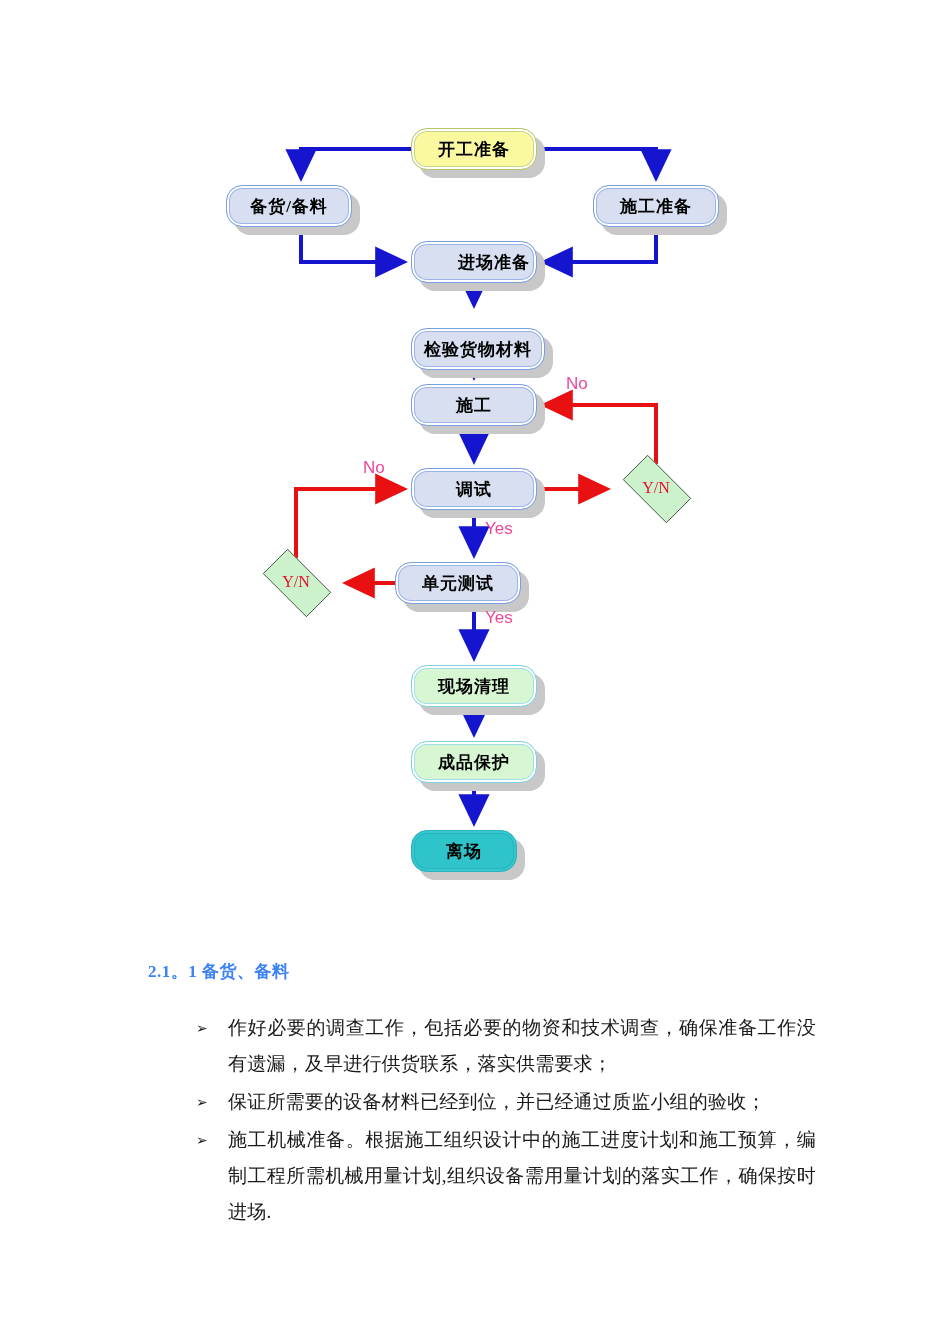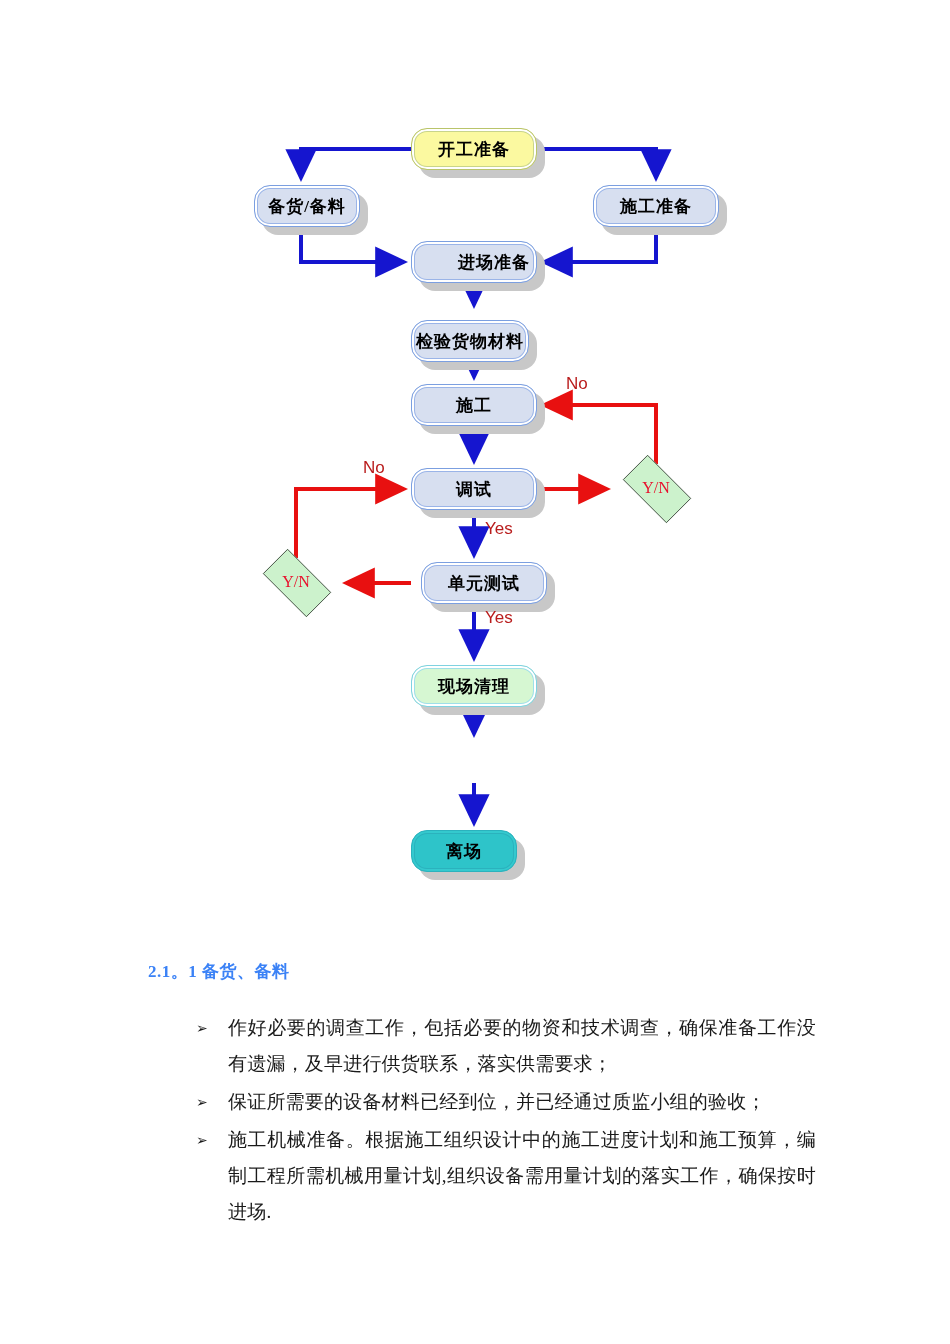--- a/index.html
+++ b/index.html
@@ -231,7 +231,7 @@
     <span class="lbl">开工准备</span>
   </div>
 
-  <div class="node n-process" style="left:254px; top:185px; width:106px; height:42px;justify-content:center;">
+  <div class="node n-process" style="left:226px; top:185px; width:126px; height:42px;justify-content:center;">
     <span class="shadow"></span>
     <span class="body"></span>
     <span class="lbl">备货/备料</span>

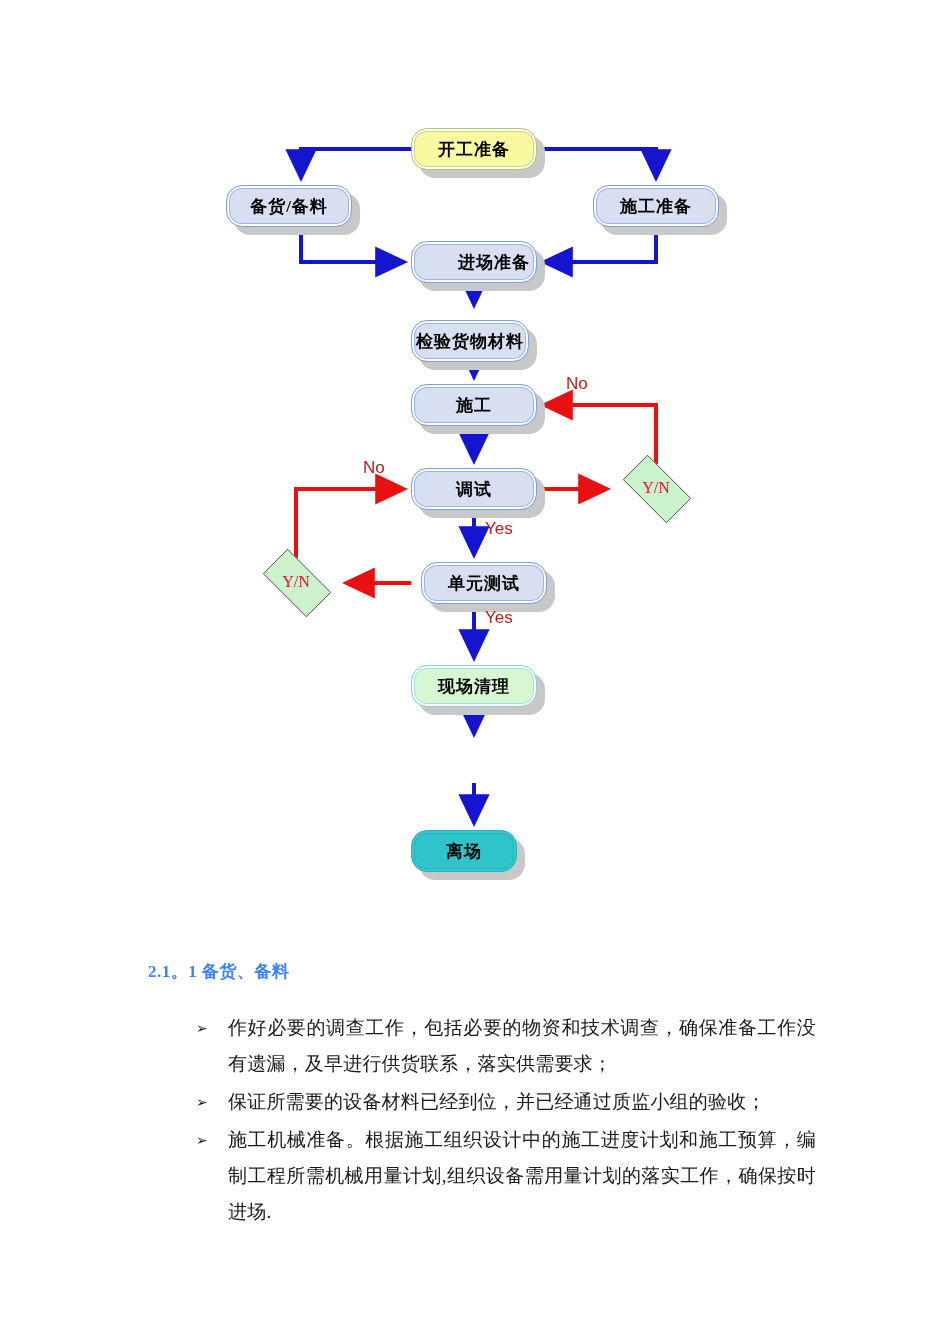--- a/index.html
+++ b/index.html
@@ -249,7 +249,7 @@
     <span class="lbl">进场准备</span>
   </div>
 
-  <div class="node n-process" style="left:411px; top:320px; width:118px; height:42px;">
+  <div class="node n-process" style="left:411px; top:328px; width:134px; height:42px;">
     <span class="shadow"></span>
     <span class="body"></span>
     <span class="lbl">检验货物材料</span>

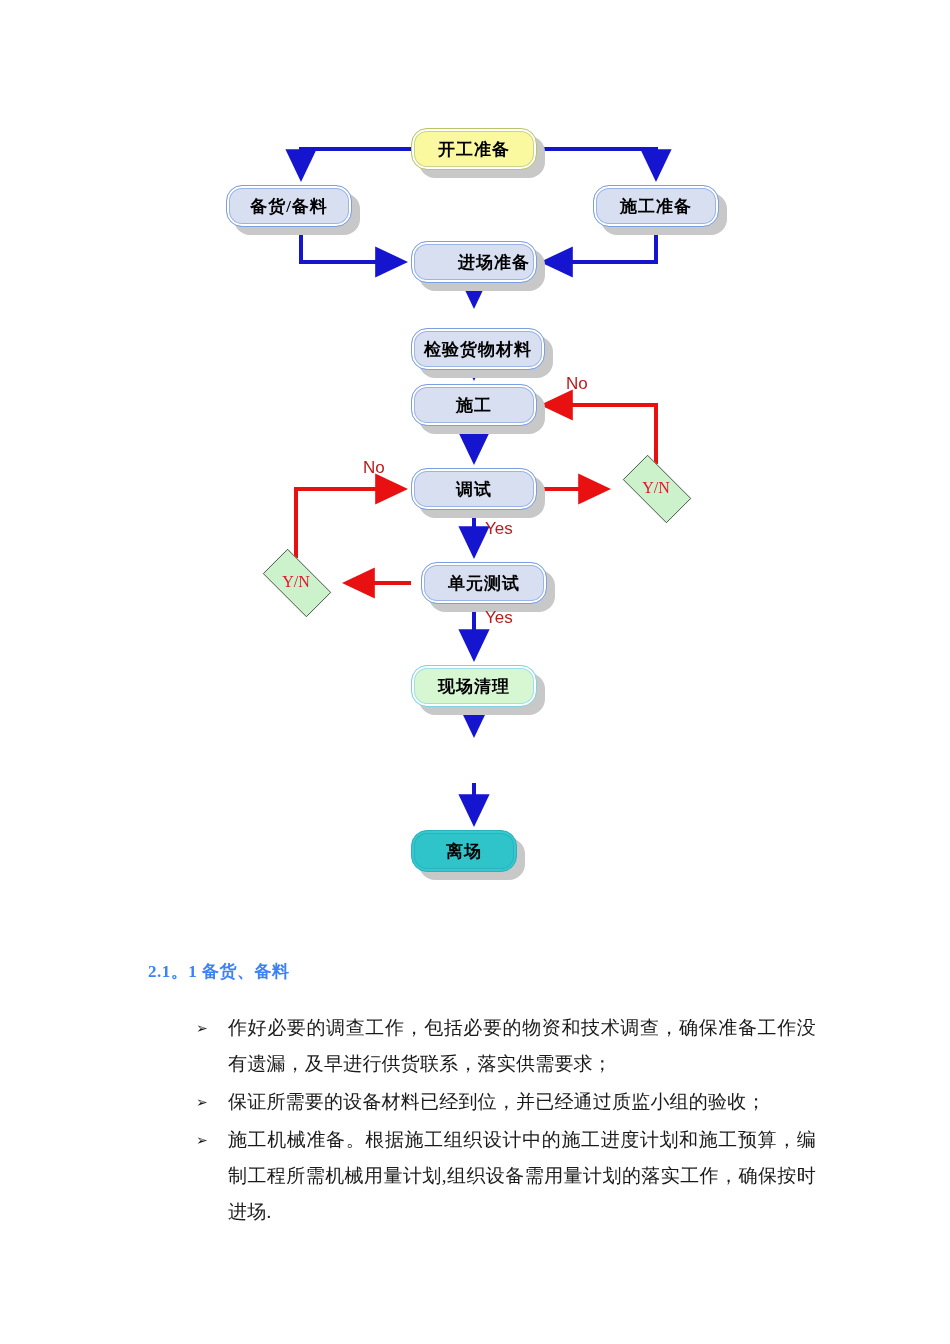--- a/index.html
+++ b/index.html
@@ -124,7 +124,7 @@
   
   .edge-label {
     position: absolute;
-    color: #b91c1c;
+    color: #ec4899;
     font-family: "Liberation Sans", "DejaVu Sans", sans-serif;
     font-size: 17px;
     z-index: 6;

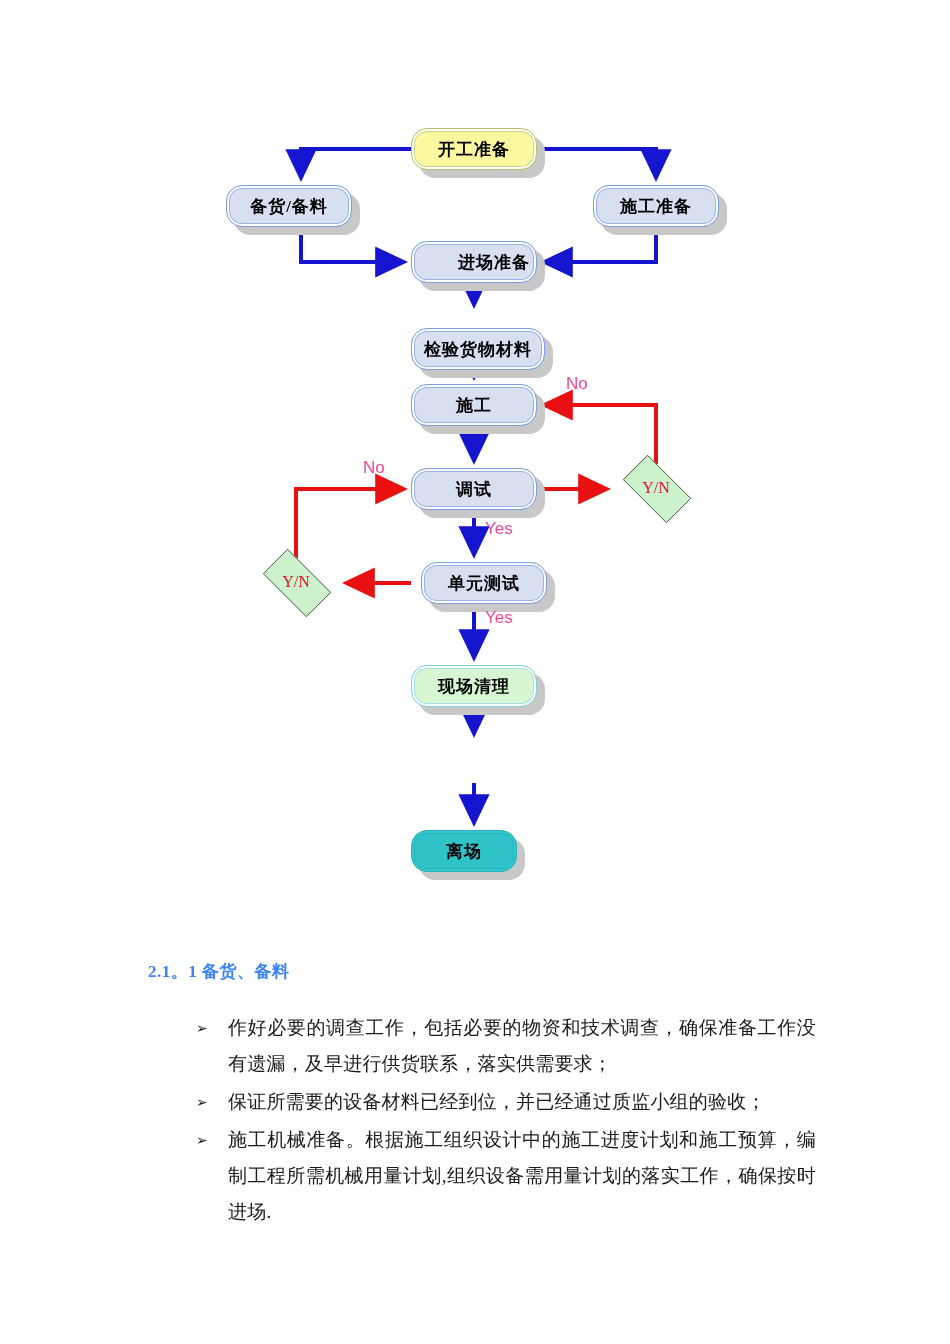--- a/index.html
+++ b/index.html
@@ -267,7 +267,7 @@
     <span class="lbl">调试</span>
   </div>
 
-  <div class="node n-process" style="left:421px; top:562px; width:126px; height:42px;">
+  <div class="node n-process" style="left:395px; top:562px; width:126px; height:42px;">
     <span class="shadow"></span>
     <span class="body"></span>
     <span class="lbl">单元测试</span>

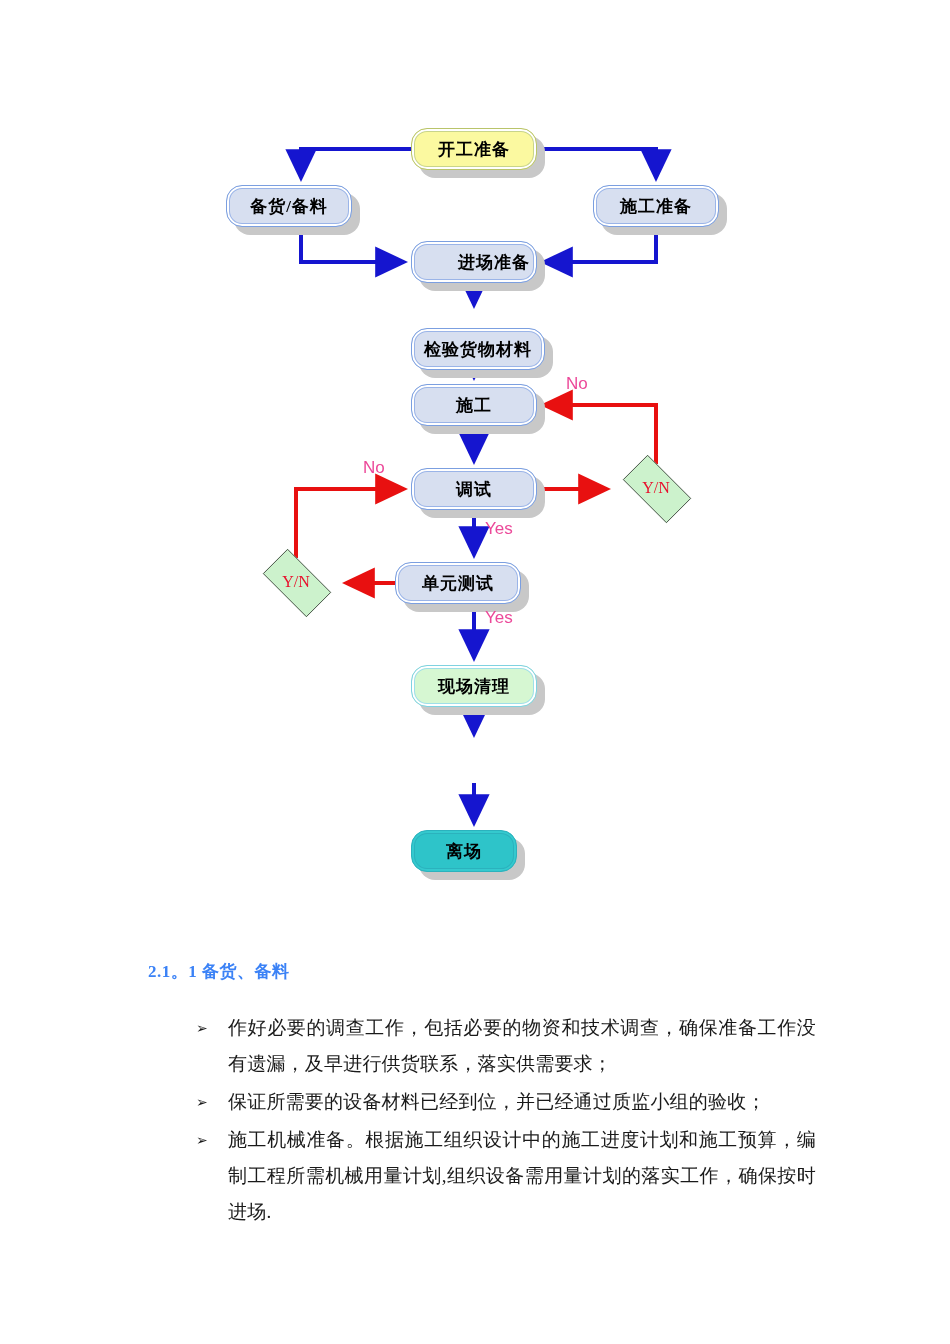--- a/index.html
+++ b/index.html
@@ -279,6 +279,11 @@
     <span class="lbl">现场清理</span>
   </div>
 
+  <div class="node n-green" style="left:411px; top:741px; width:126px; height:42px;">
+    <span class="shadow"></span>
+    <span class="body"></span>
+    <span class="lbl">成品保护</span>
+  </div>
 
   <div class="node n-end" style="left:411px; top:830px; width:106px; height:42px;">
     <span class="shadow"></span>

